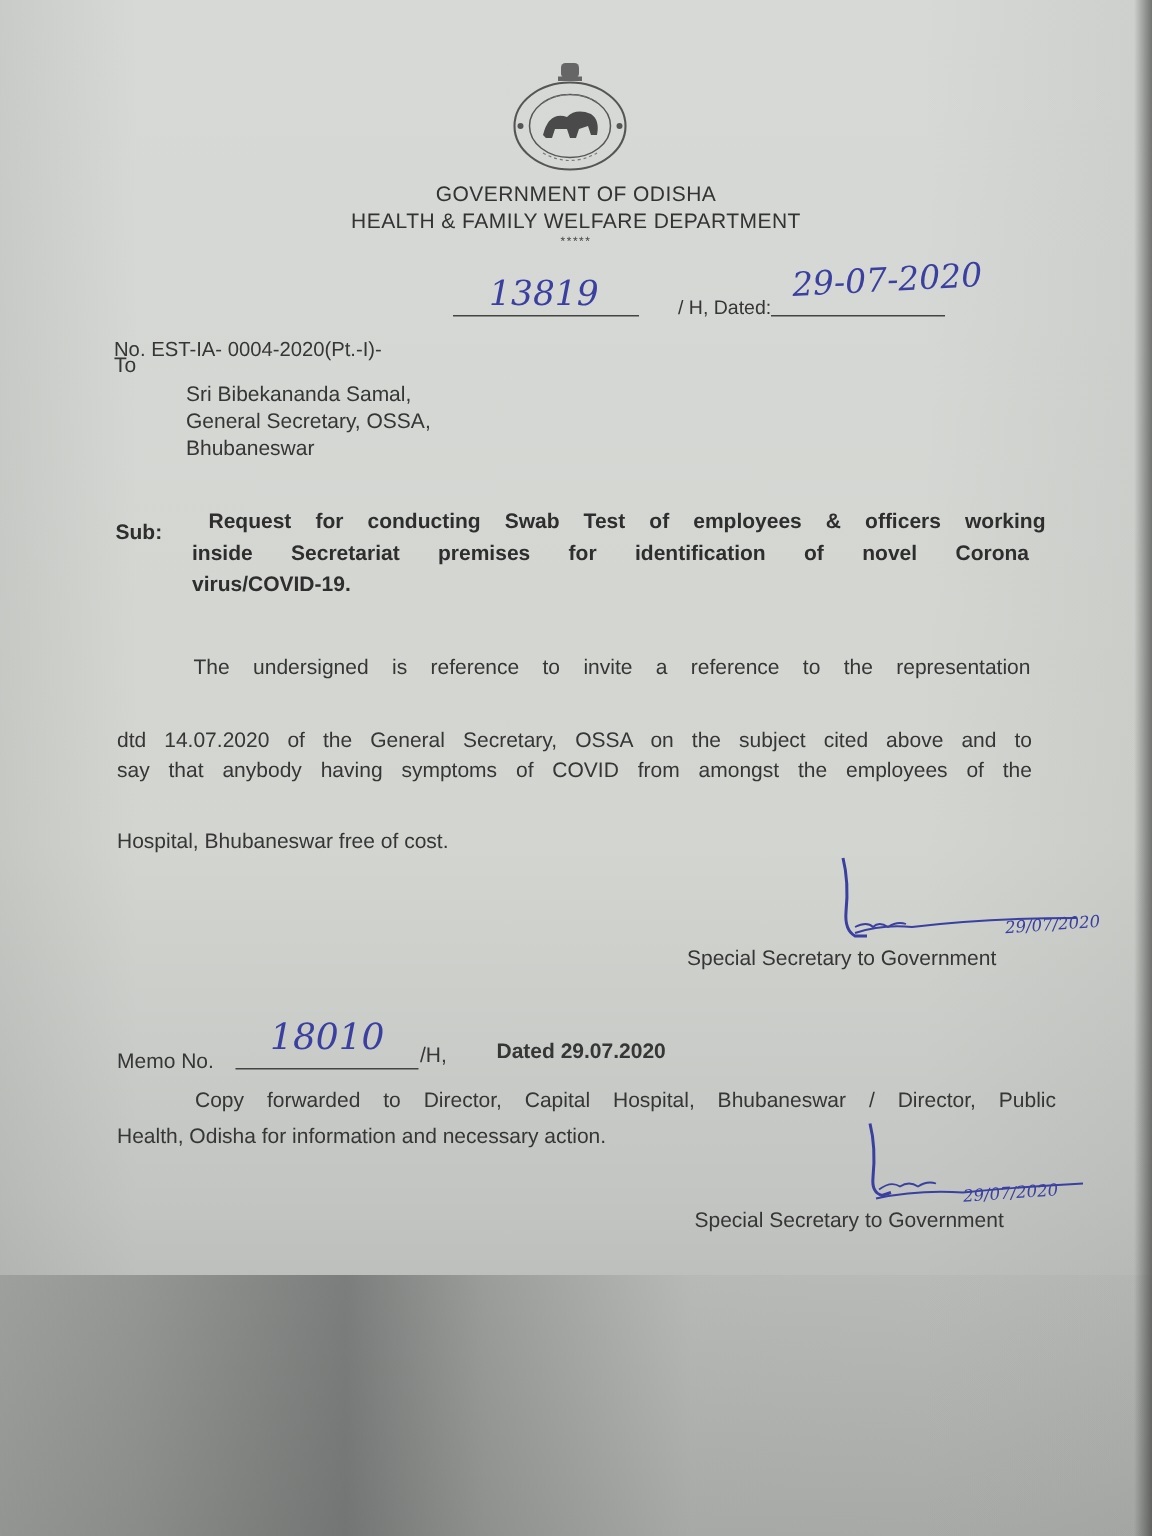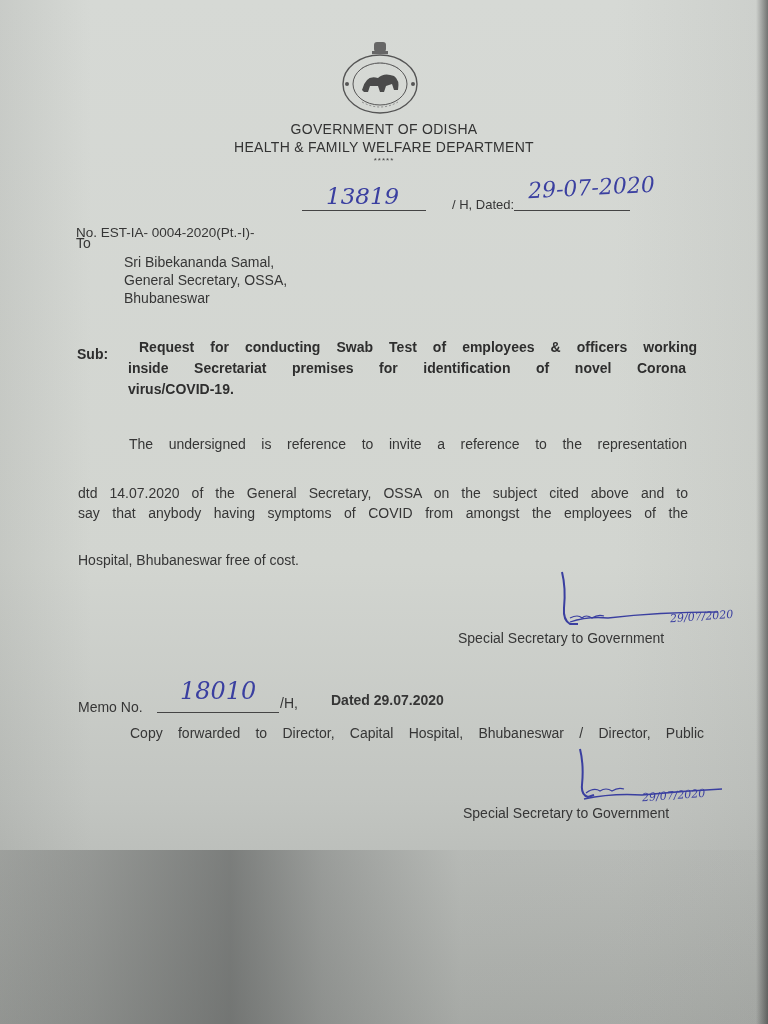--- a/index.html
+++ b/index.html
@@ -90,6 +90,7 @@
   <div class="txt body-text" style="left:280px; top:695px;">/H,</div>
   <div class="txt body-text" style="left:331px; top:692px;font-weight:bold;">Dated 29.07.2020</div>
   <div class="txt body-text" style="left:130px; top:725px; width:574px; text-align:justify; text-align-last:justify;">Copy forwarded to Director, Capital Hospital, Bhubaneswar / Director, Public</div>
+  <div class="txt body-text" style="left:78px; top:749px;">Health, Odisha for information and necessary action.</div>
 
   <svg class="sig-svg" style="left:572px; top:745px;" width="170" height="70">
     <path d="M8 4 Q12 20 10 40 Q9 50 16 52 L22 50" fill="none" stroke="#3a3fa0" stroke-width="2"></path>

